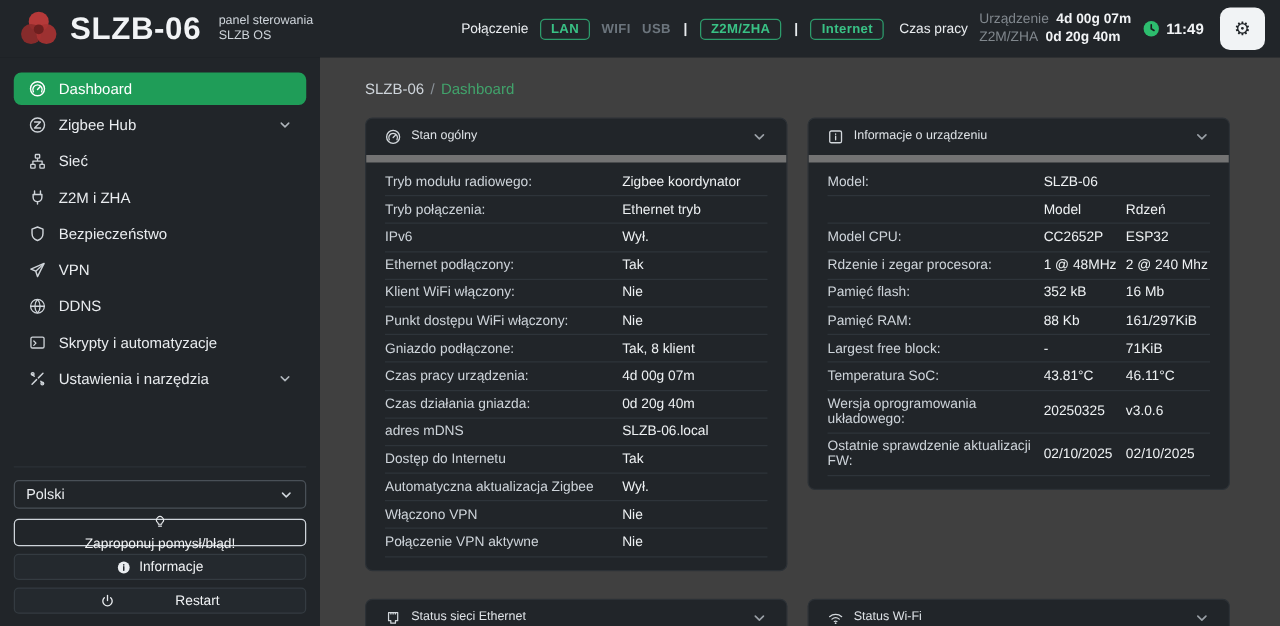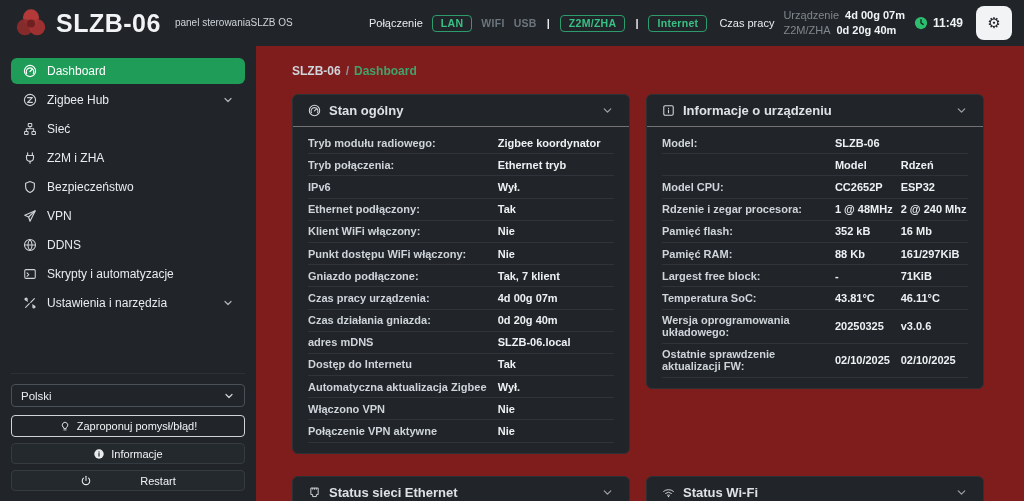--- a/index.html
+++ b/index.html
@@ -15,7 +15,7 @@
   }
   .logo-wrap { display:flex; align-items:center; gap:8px; }
   .logo-title { font-size:25px; font-weight:800; color:#f1f3f5; letter-spacing:.5px; }
-  .logo-sub { display:flex; flex-direction:row; justify-content:center; margin-left:6px; }
+  .logo-sub { display:flex; flex-direction:column; justify-content:center; margin-left:6px; }
   .logo-sub span { font-size:10px; color:#ced4da; line-height:1.25; }
   .header-right { margin-left:auto; display:flex; align-items:center; gap:9px; font-size:11px; }
   .hdr-label { color:#e9ecef; }

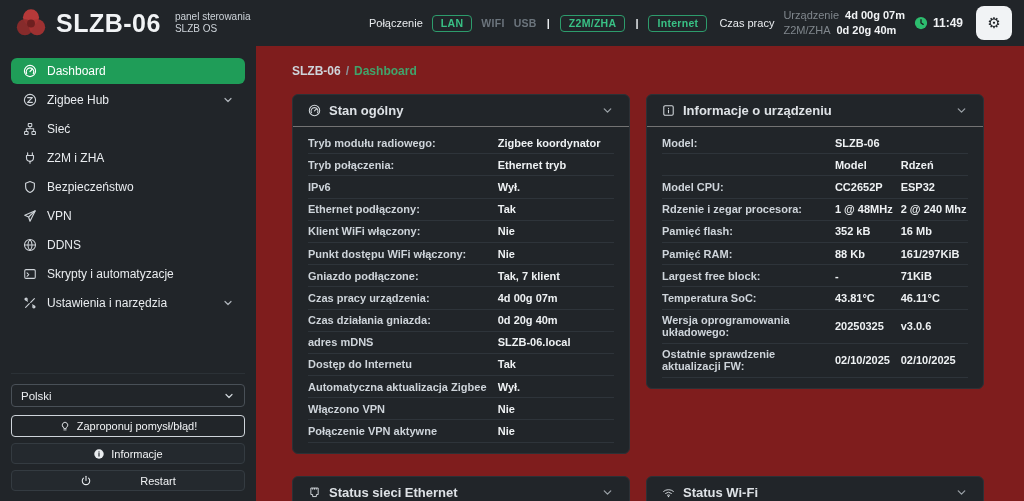--- a/index.html
+++ b/index.html
@@ -41,7 +41,7 @@
     width:256px; background:#212529; padding:12px 11px 10px;
     display:flex; flex-direction:column; flex-shrink:0;
   }
-  .main { flex:1; background:#7f1d1d; padding:16px 40px 0 36px; overflow:hidden;font-weight:bold; }
+  .main { flex:1; background:#404040; padding:16px 40px 0 36px; overflow:hidden; }
   
   .nav-item {
     display:flex; align-items:center; gap:10px; height:26px; padding:0 11px;

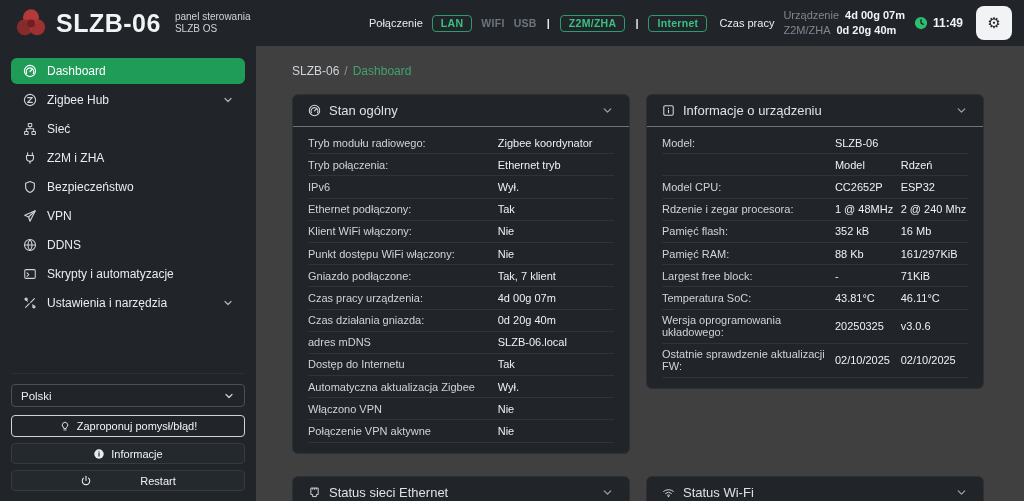--- a/index.html
+++ b/index.html
@@ -76,8 +76,8 @@
   }
   .card { background:#212529; border:1px solid #2c3136; border-radius:6px; }
   .card-header {
-    display:flex; align-items:center; gap:8px; padding:8px 15px; font-size:13px;
-    color:#dee2e6; border-bottom:1px solid #737373; cursor:pointer;
+    display:flex; align-items:flex-start; gap:8px; padding:8px 15px; font-size:10px;
+    color:#dee2e6; border-bottom:6px solid #737373; cursor:pointer;
   }
   .card-header .icon { display:flex; color:#d3d8dc; }
   .card-header .nav-chevron { color:#9aa0a6; }

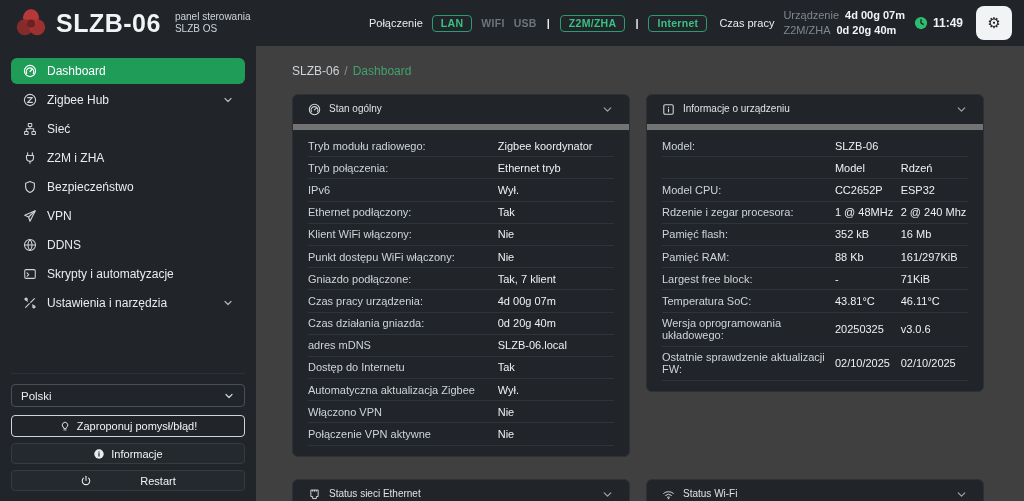--- a/index.html
+++ b/index.html
@@ -352,7 +352,7 @@
 
             <div class="trow g2">
               <span class="lbl">Gniazdo podłączone:</span>
-              <span class="val">Tak, 7 klient</span>
+              <span class="val">Tak, 8 klient</span>
             </div>
 
             <div class="trow g2">

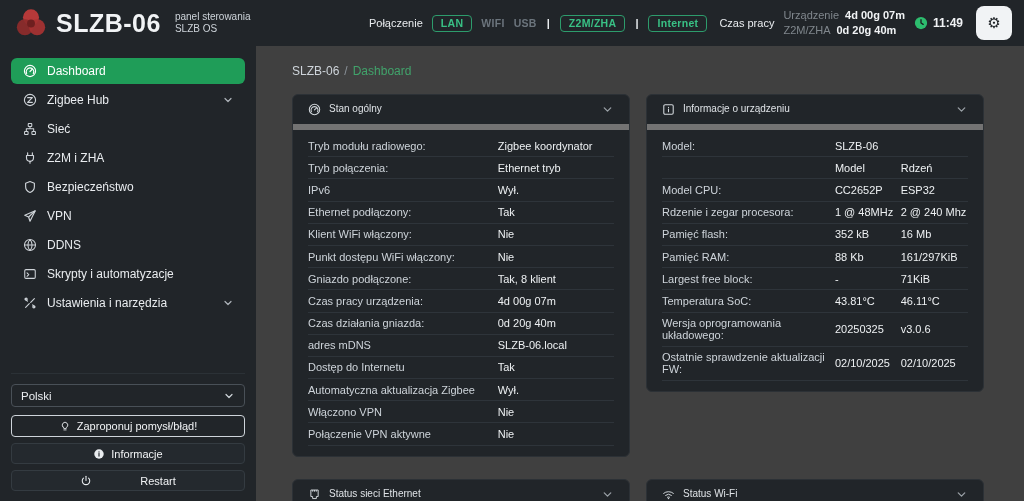--- a/index.html
+++ b/index.html
@@ -64,7 +64,7 @@
     background:transparent; border:1px solid #343b41; margin-bottom:6px;
     font-family:inherit; background:#24292e;
   }
-  .side-btn.suggest { border:1px solid #ced4da; background:#212529; height:22px; }
+  .side-btn.suggest { border:1px solid #ced4da; background:#212529; height:22px;flex-direction:column; }
   .side-btn .icon { display:flex; color:#e9ecef; }
   
   .breadcrumb { font-size:12px; margin:2px 0 16px 0; color:#ced4da; }

